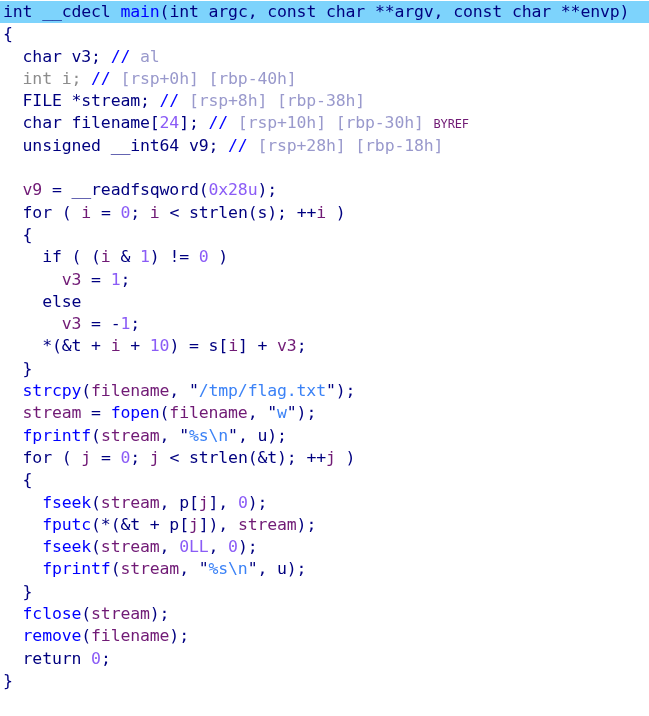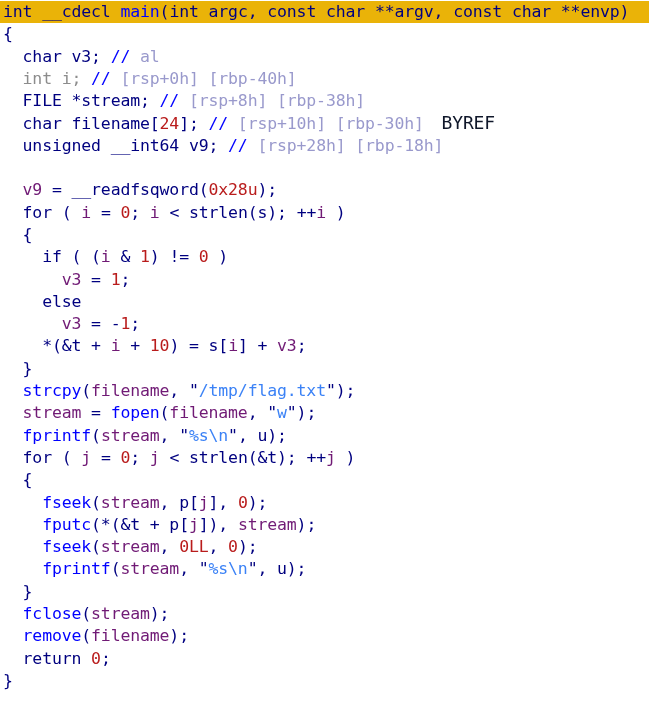--- a/index.html
+++ b/index.html
@@ -31,7 +31,7 @@
     color: #0000c0;
   }
   .code-line.highlighted {
-    background: #eab308;
+    background: #7dd3fc;
   }
   
   .t-kw      { color: #00007f; }   

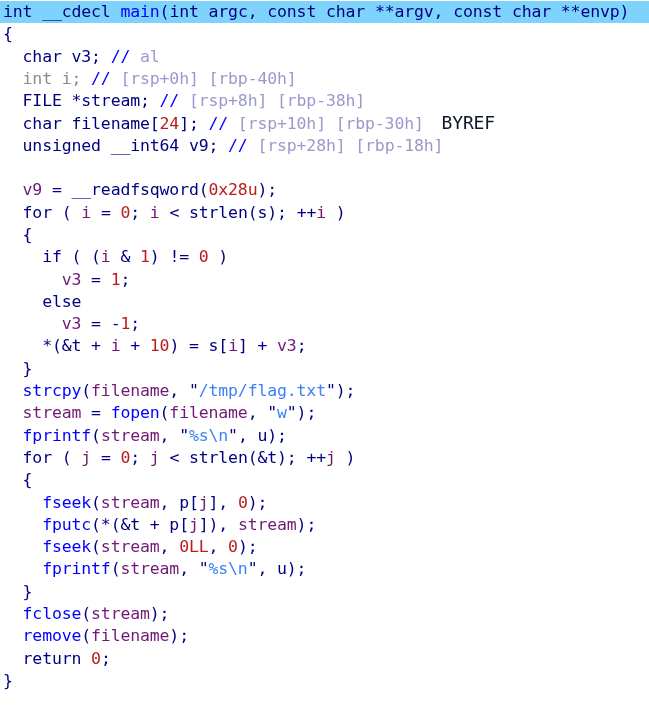--- a/index.html
+++ b/index.html
@@ -42,7 +42,7 @@
   .t-cmtmark { color: #0000ff; }   
   .t-str     { color: #3b82f6; }   
   .t-quote   { color: #00007f; }   
-  .t-num     { color: #b91c1c; }   
+  .t-num     { color: #8b5cf6; }   
   .t-punc    { color: #000080; }   
   .t-byref   { color: #0f172a; font-size: 18px; margin-left: 8px; }
 </style>

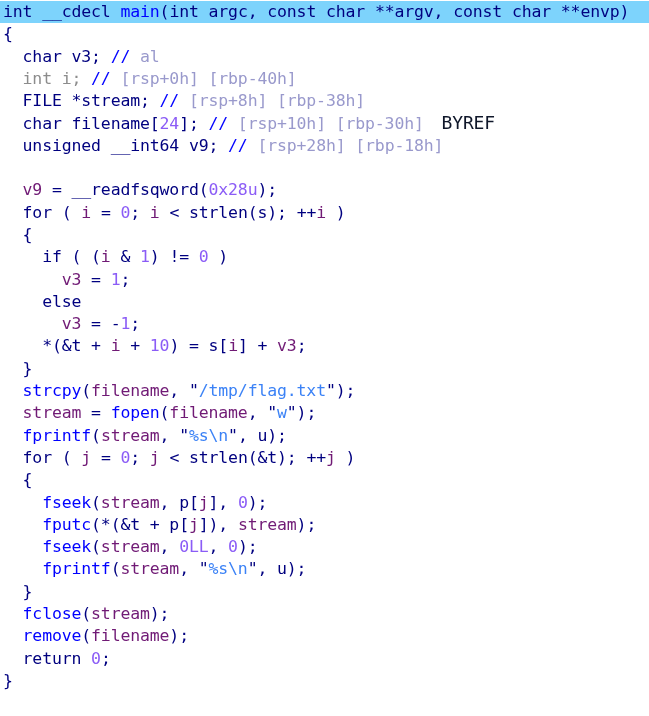--- a/index.html
+++ b/index.html
@@ -44,7 +44,7 @@
   .t-quote   { color: #00007f; }   
   .t-num     { color: #8b5cf6; }   
   .t-punc    { color: #000080; }   
-  .t-byref   { color: #0f172a; font-size: 18px; margin-left: 8px; }
+  .t-byref   { color: #701a75; font-size: 12px; }
 </style>
 </head>
 <body>

